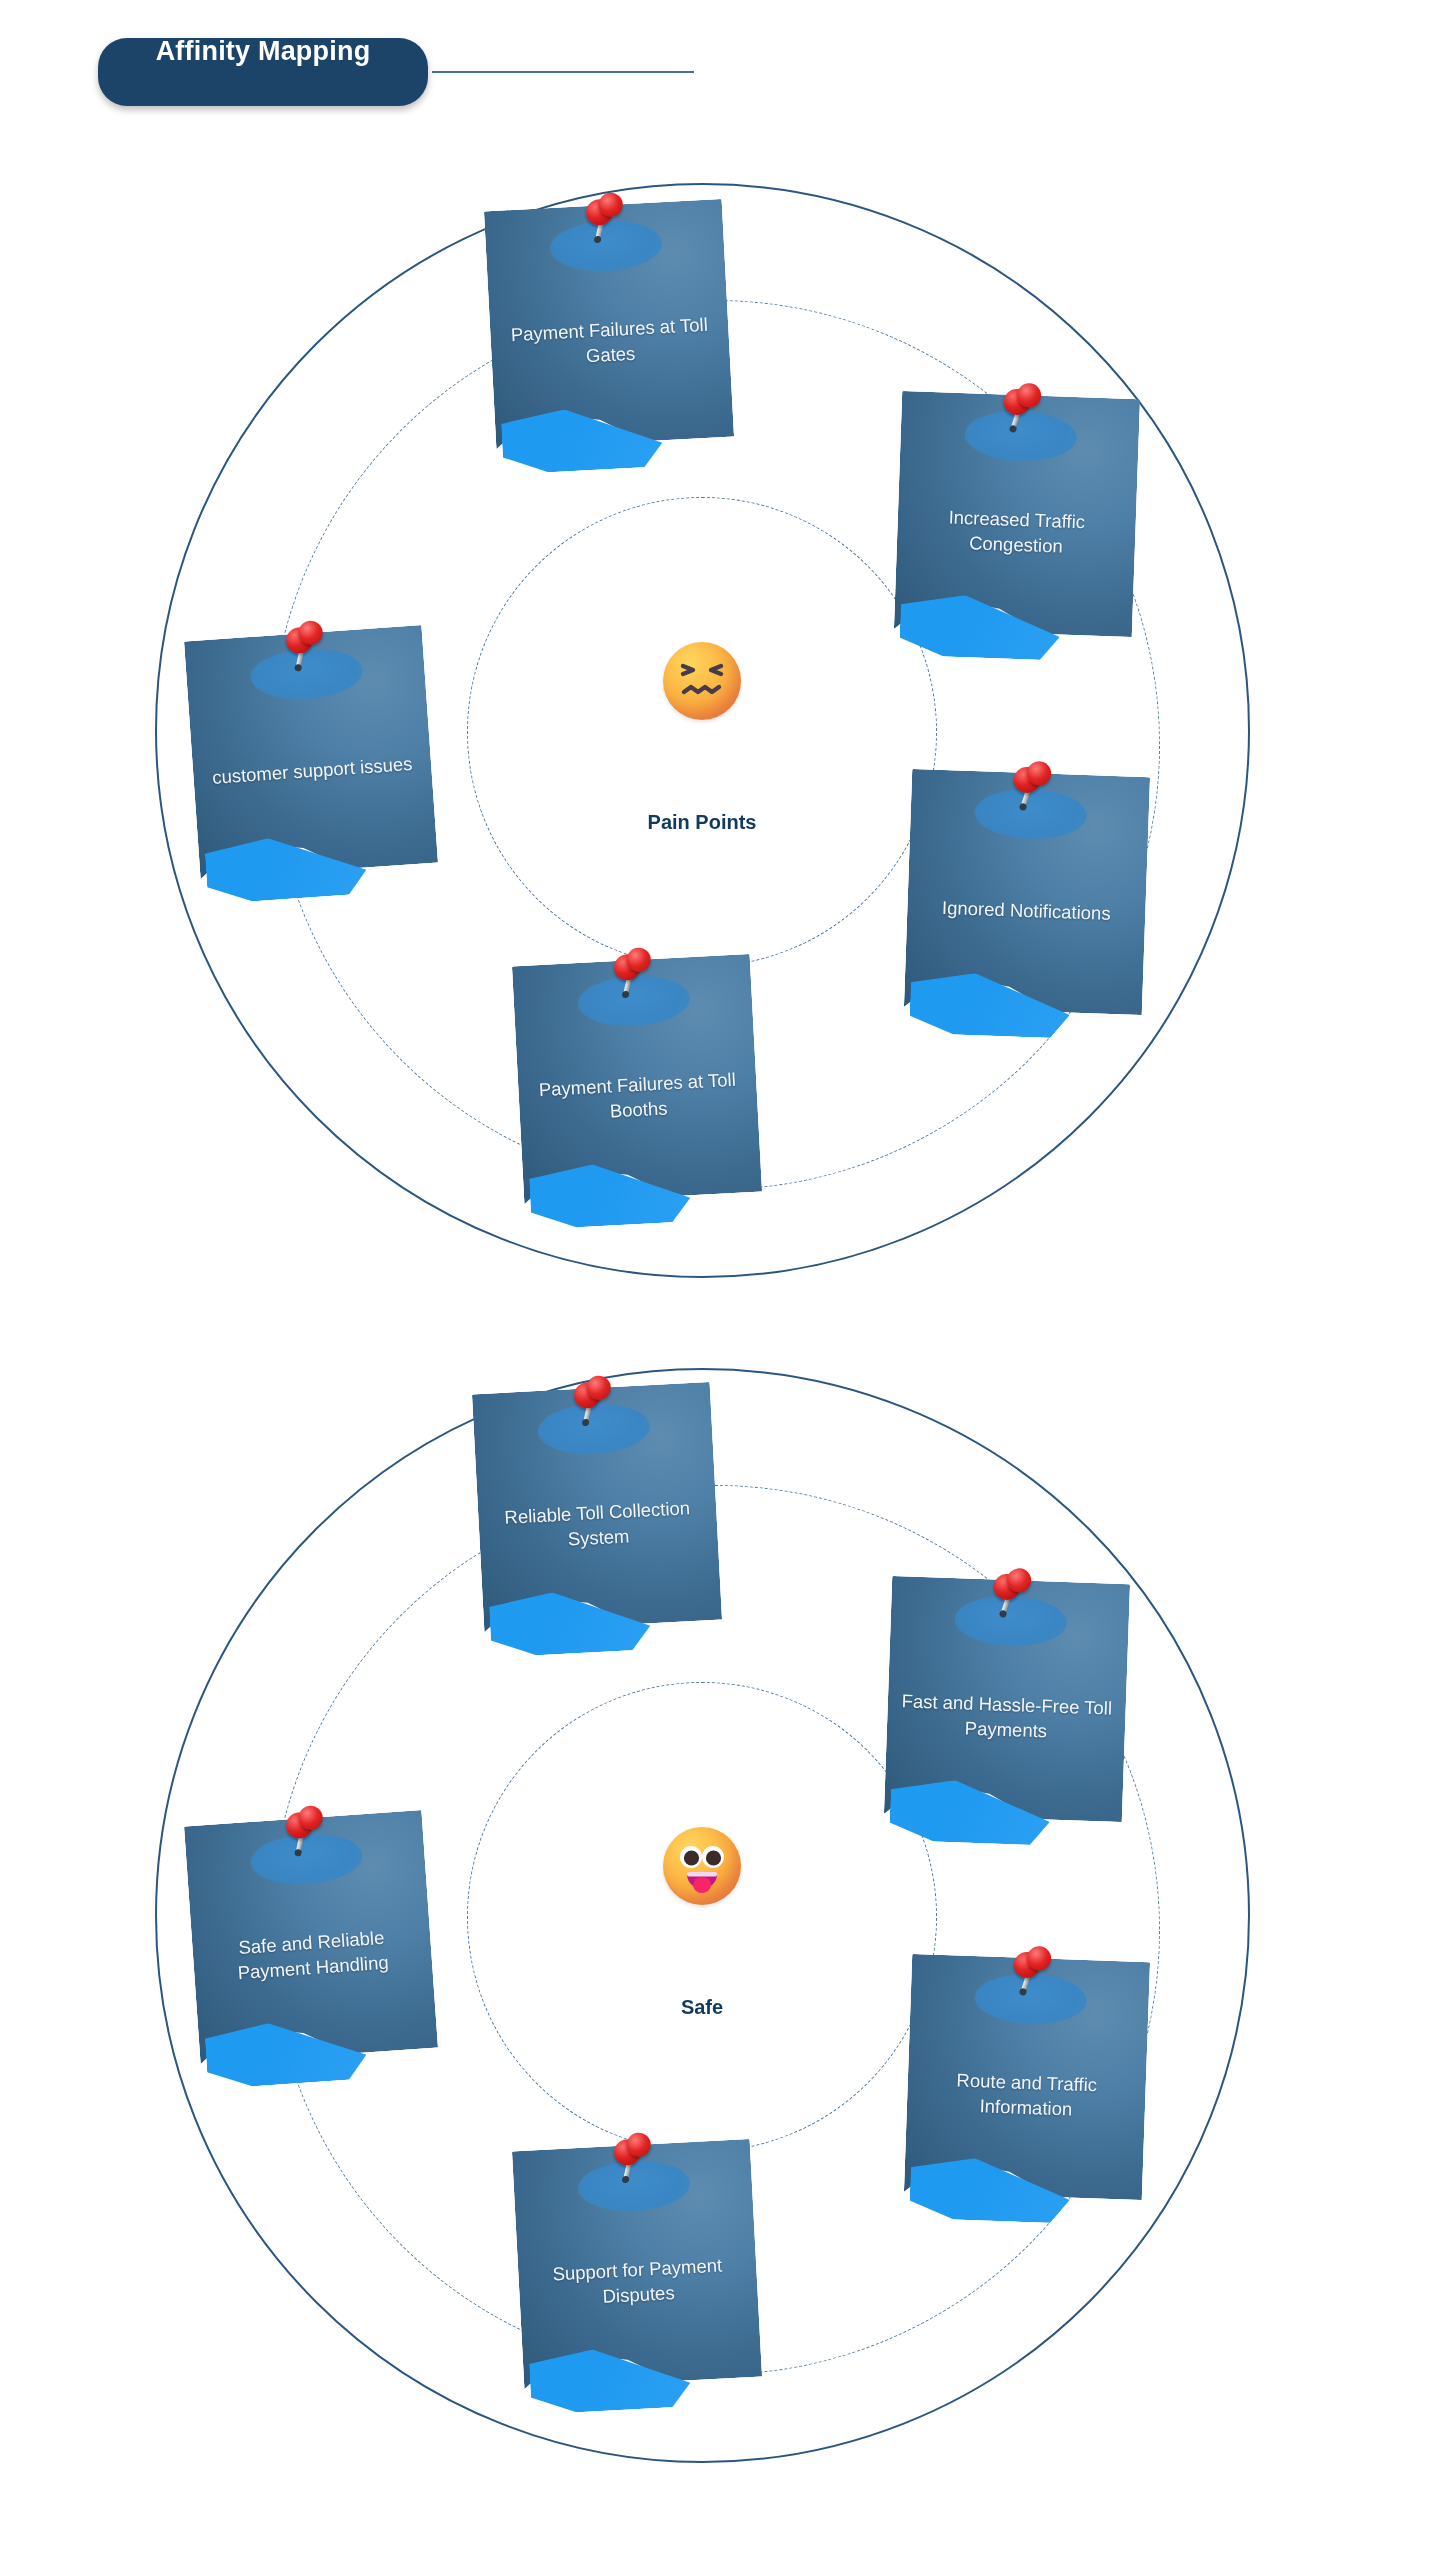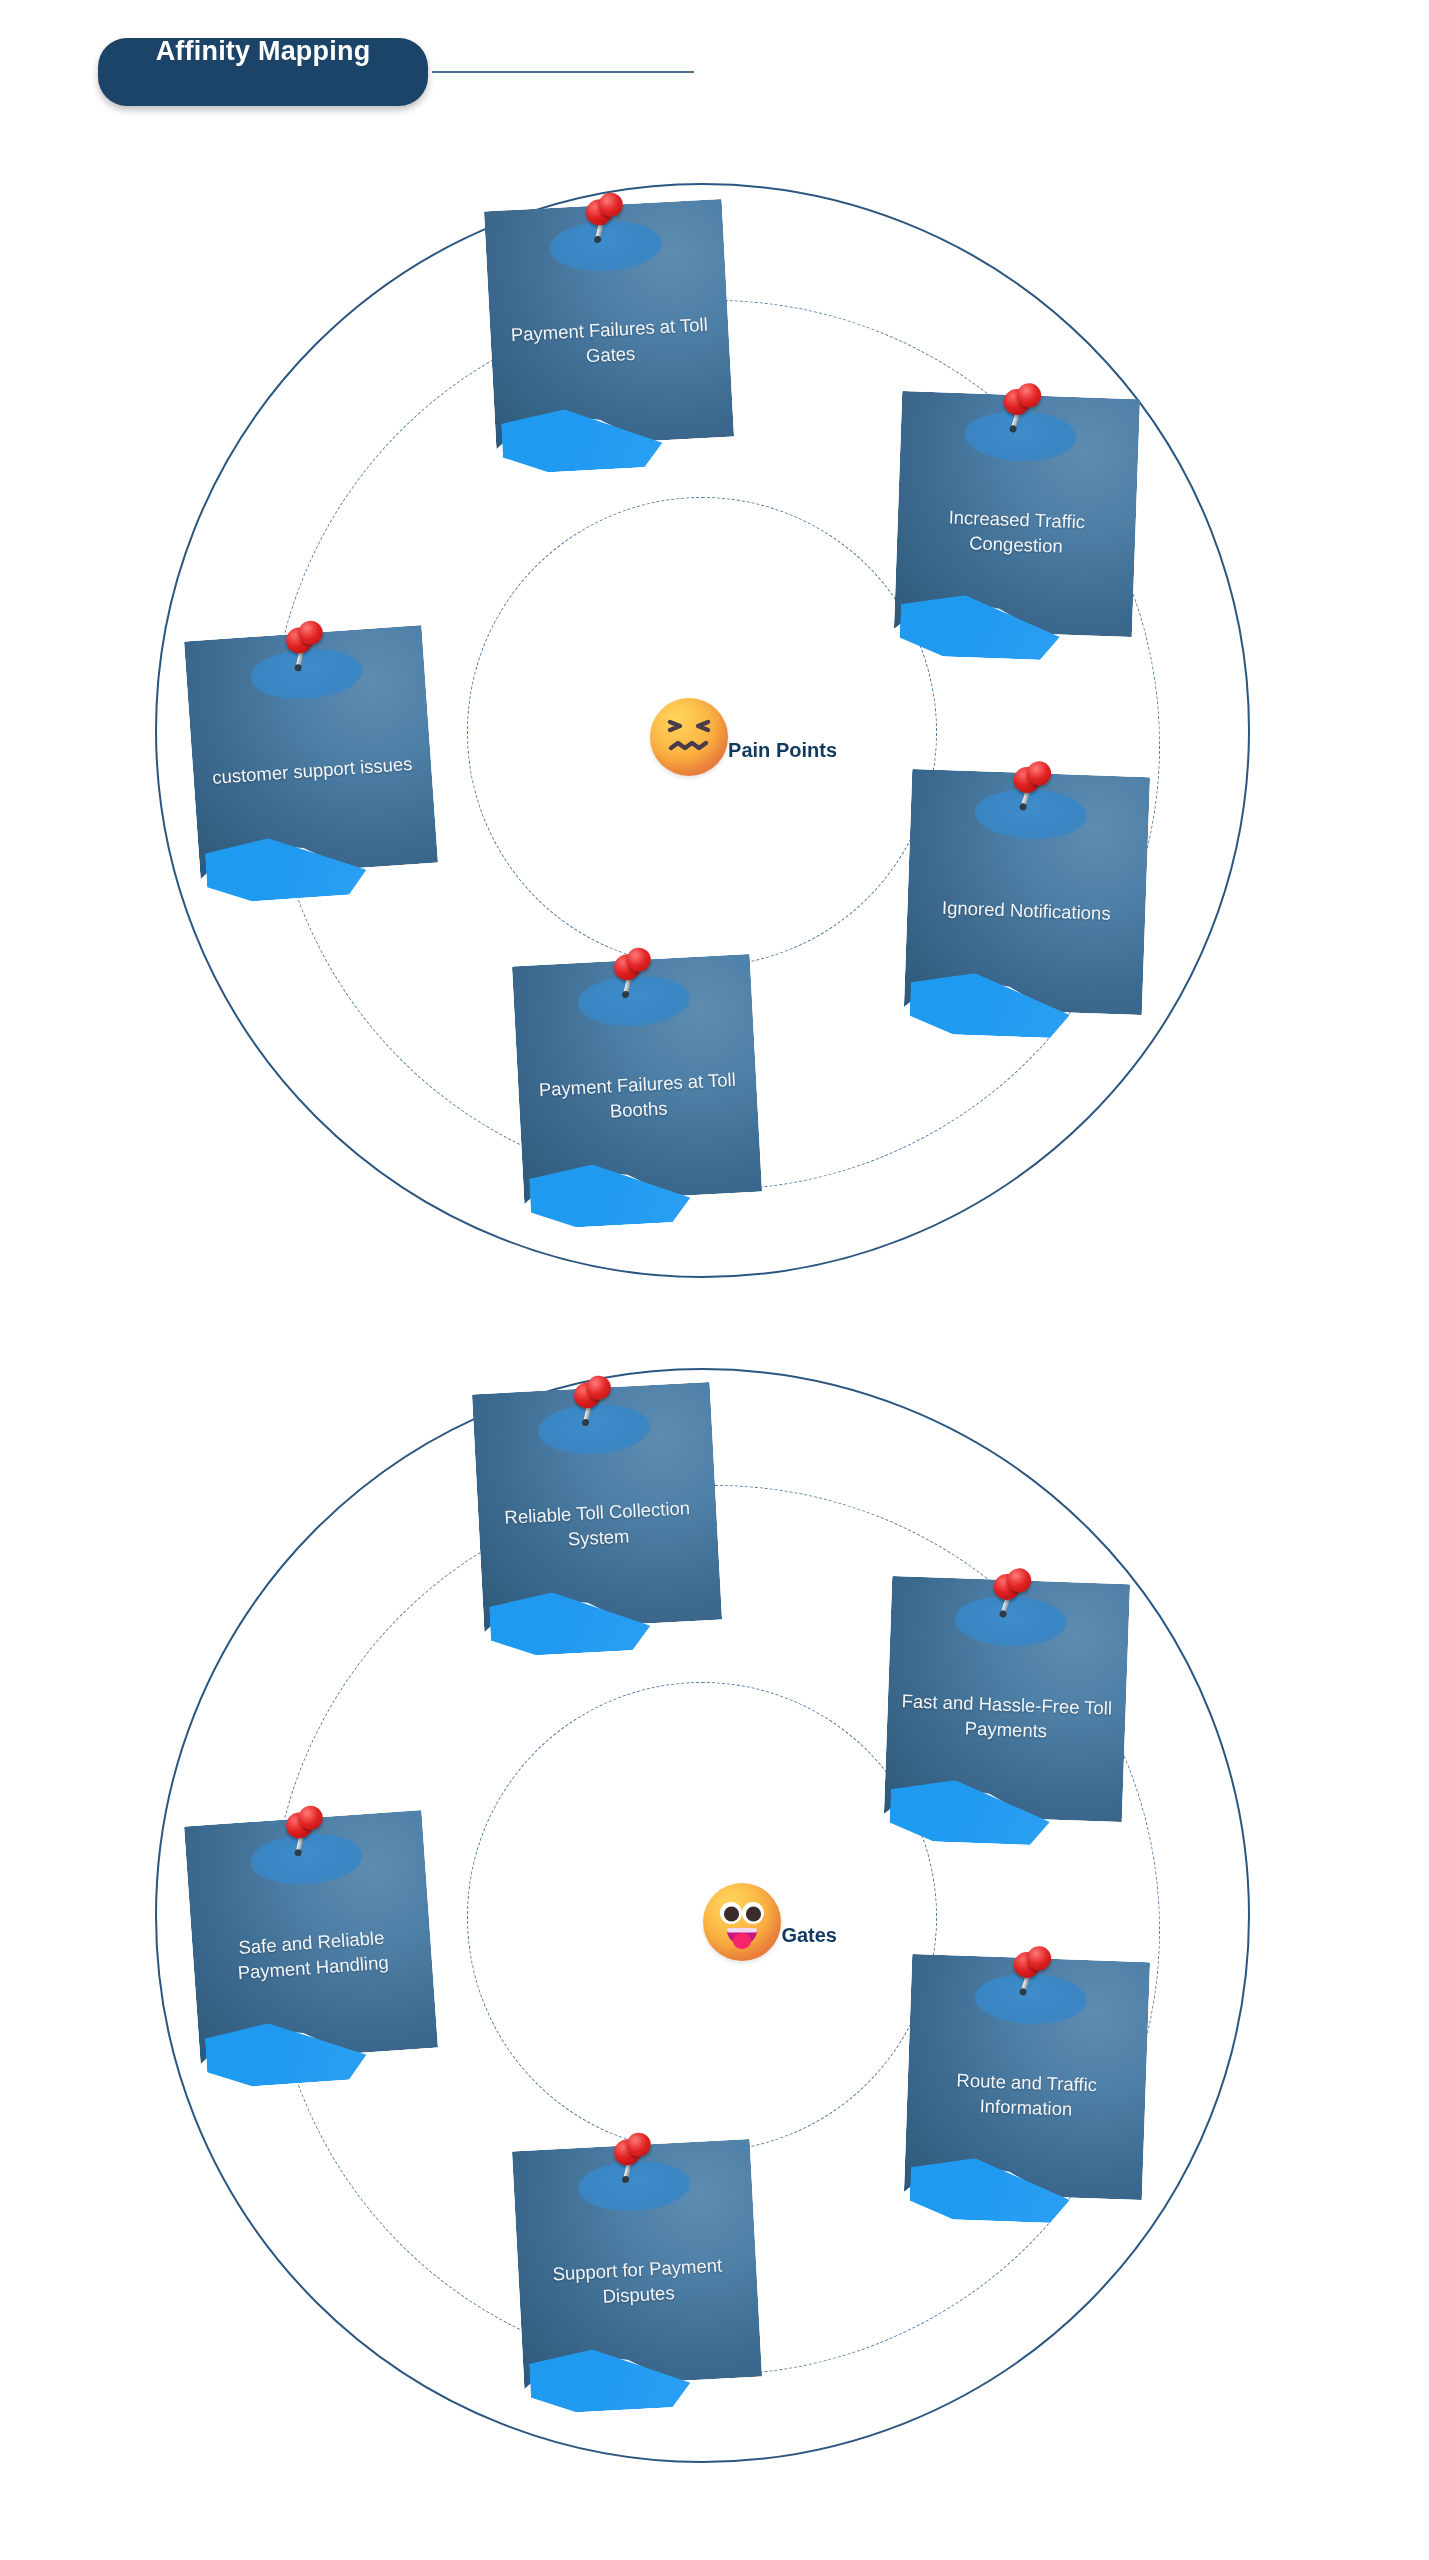--- a/index.html
+++ b/index.html
@@ -54,7 +54,7 @@
   
   .center{
     position:absolute;left:567px;top:487px;width:270px;height:190px;
-    display:flex;flex-direction:row;align-items:center;justify-content:flex-end;
+    display:flex;flex-direction:column;align-items:center;justify-content:space-between;
   }
   .center .emoji{
     width:78px;height:78px;border-radius:50%;position:relative;

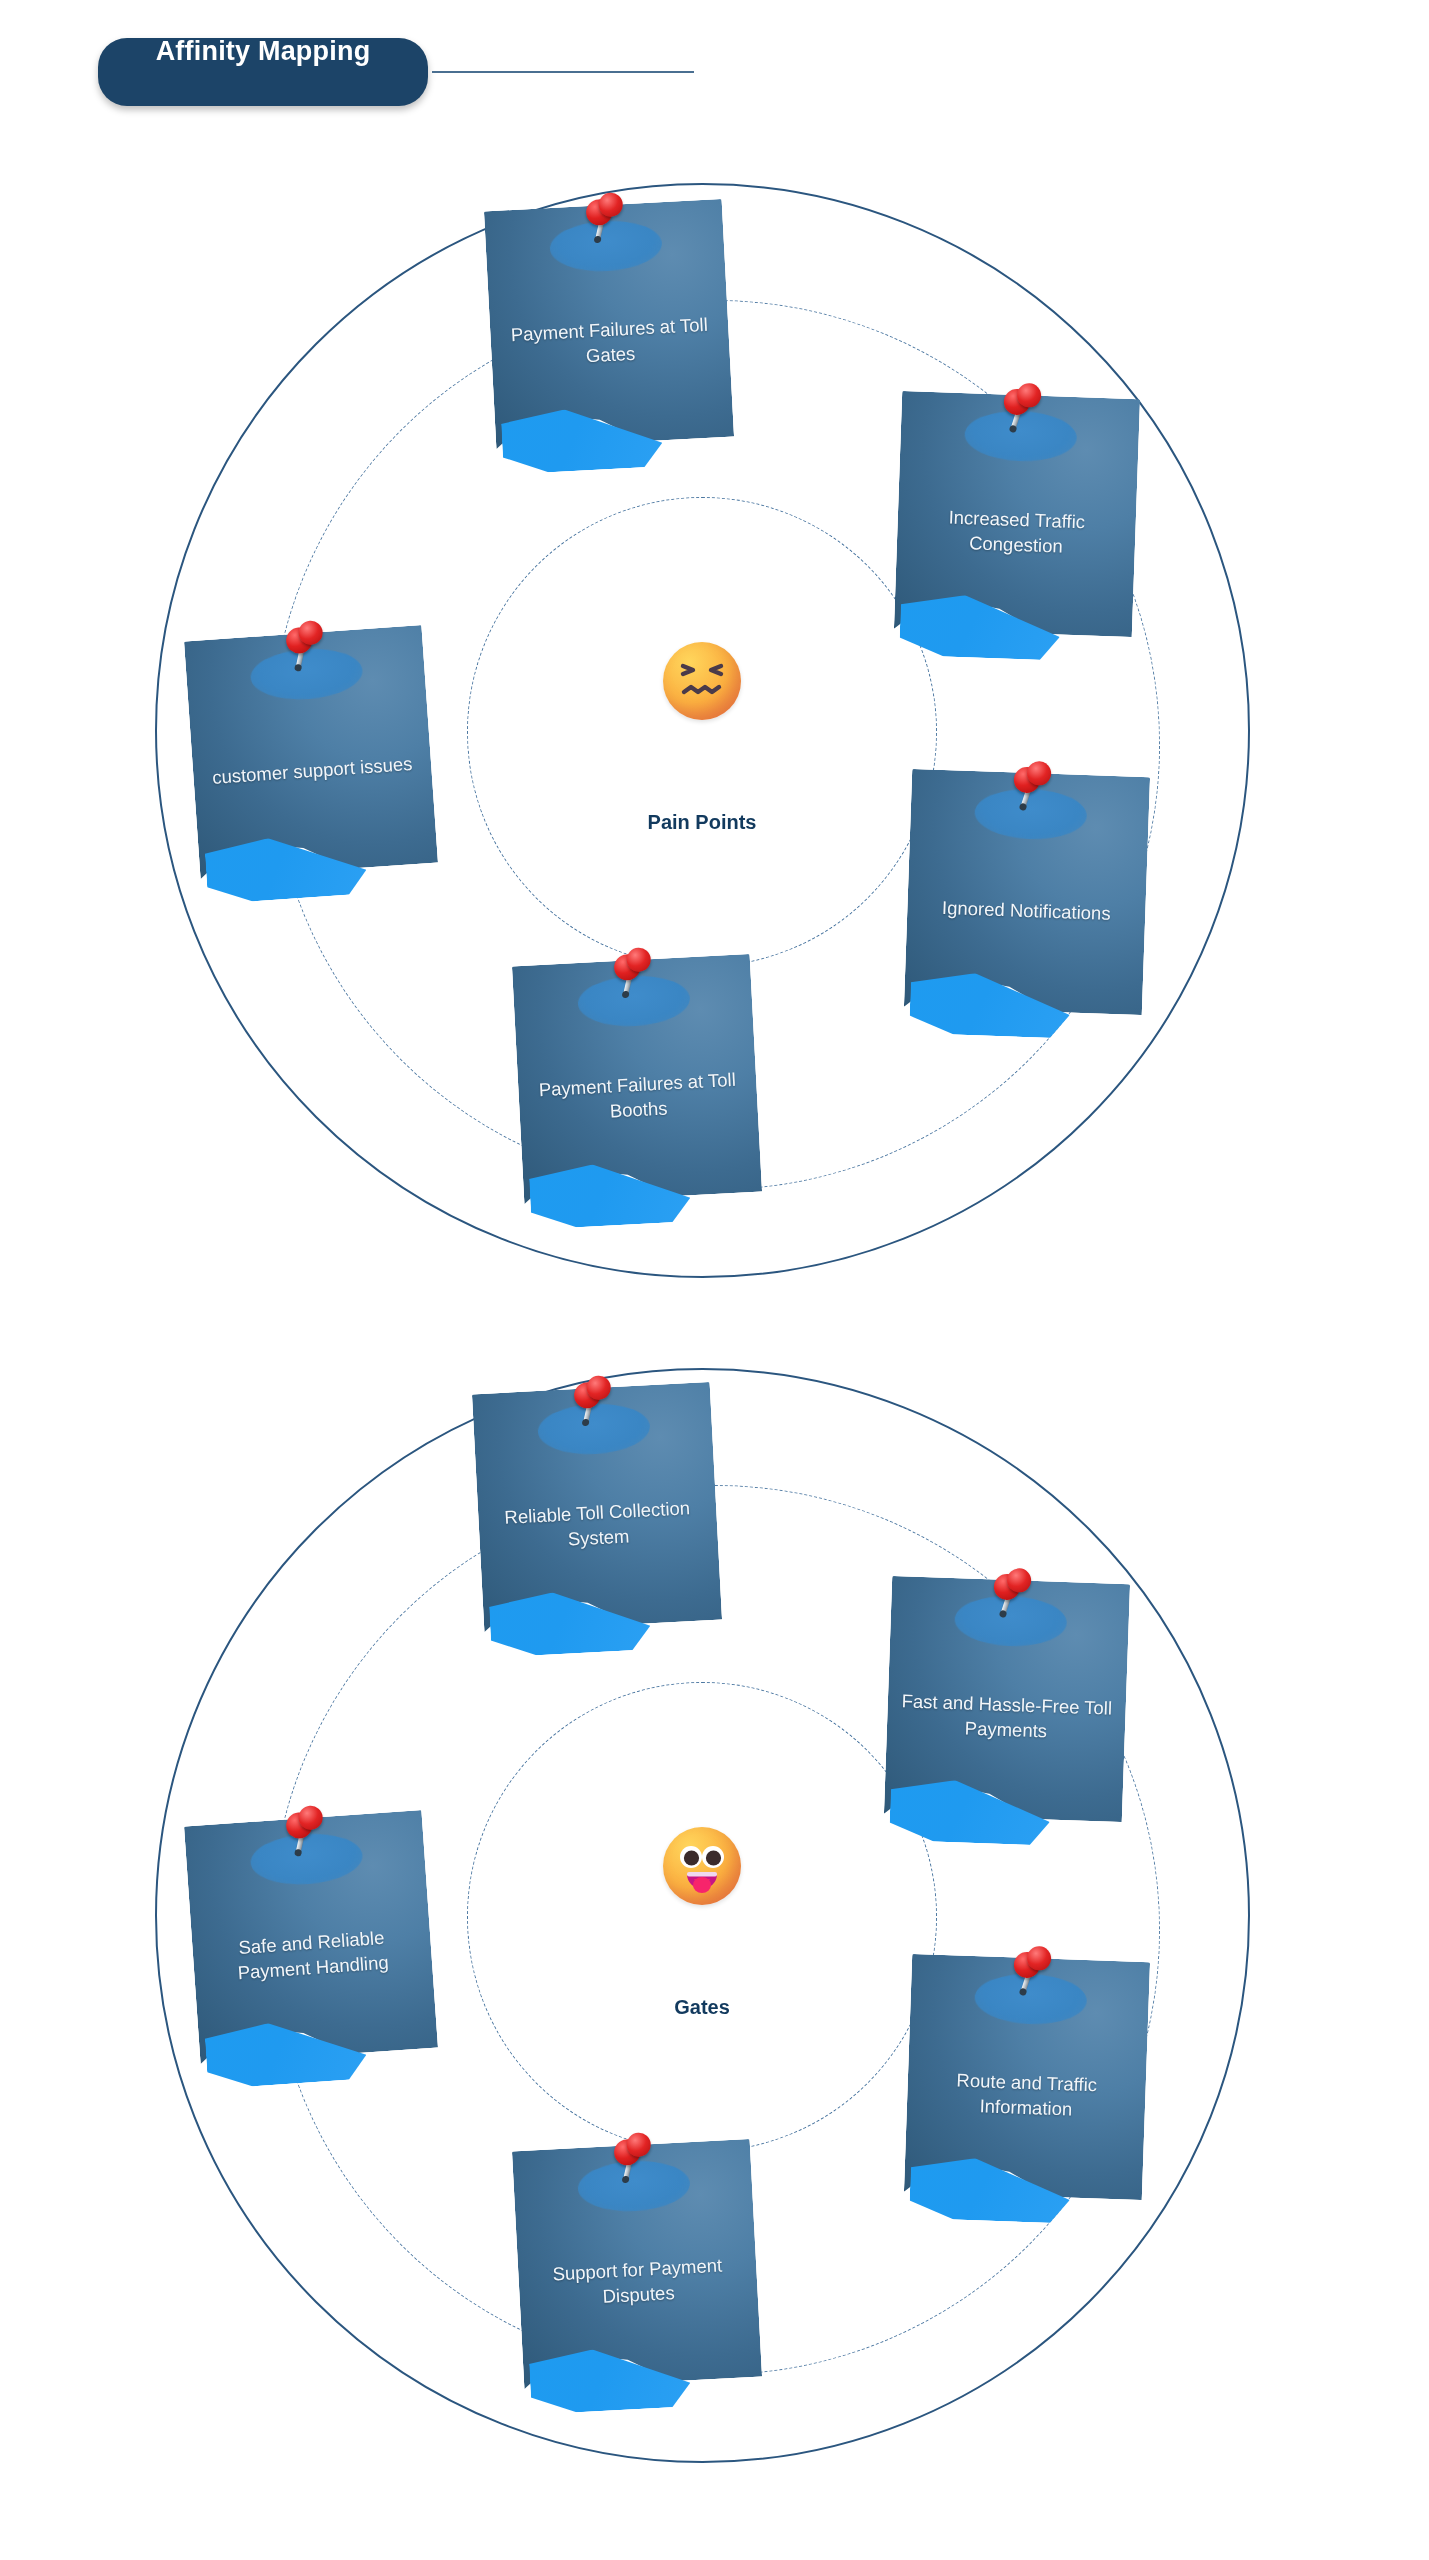--- a/index.html
+++ b/index.html
@@ -235,7 +235,7 @@
         <ellipse cx="39" cy="58" rx="9" ry="8" fill="#f7246b"></ellipse>
       </svg>
     </div>
-    <div class="lbl">Gates</div>
+    <div class="lbl">Safe</div>
   </div>
 
   <div class="note" style="left:478px;top:48px;transform:rotate(-3deg);">

